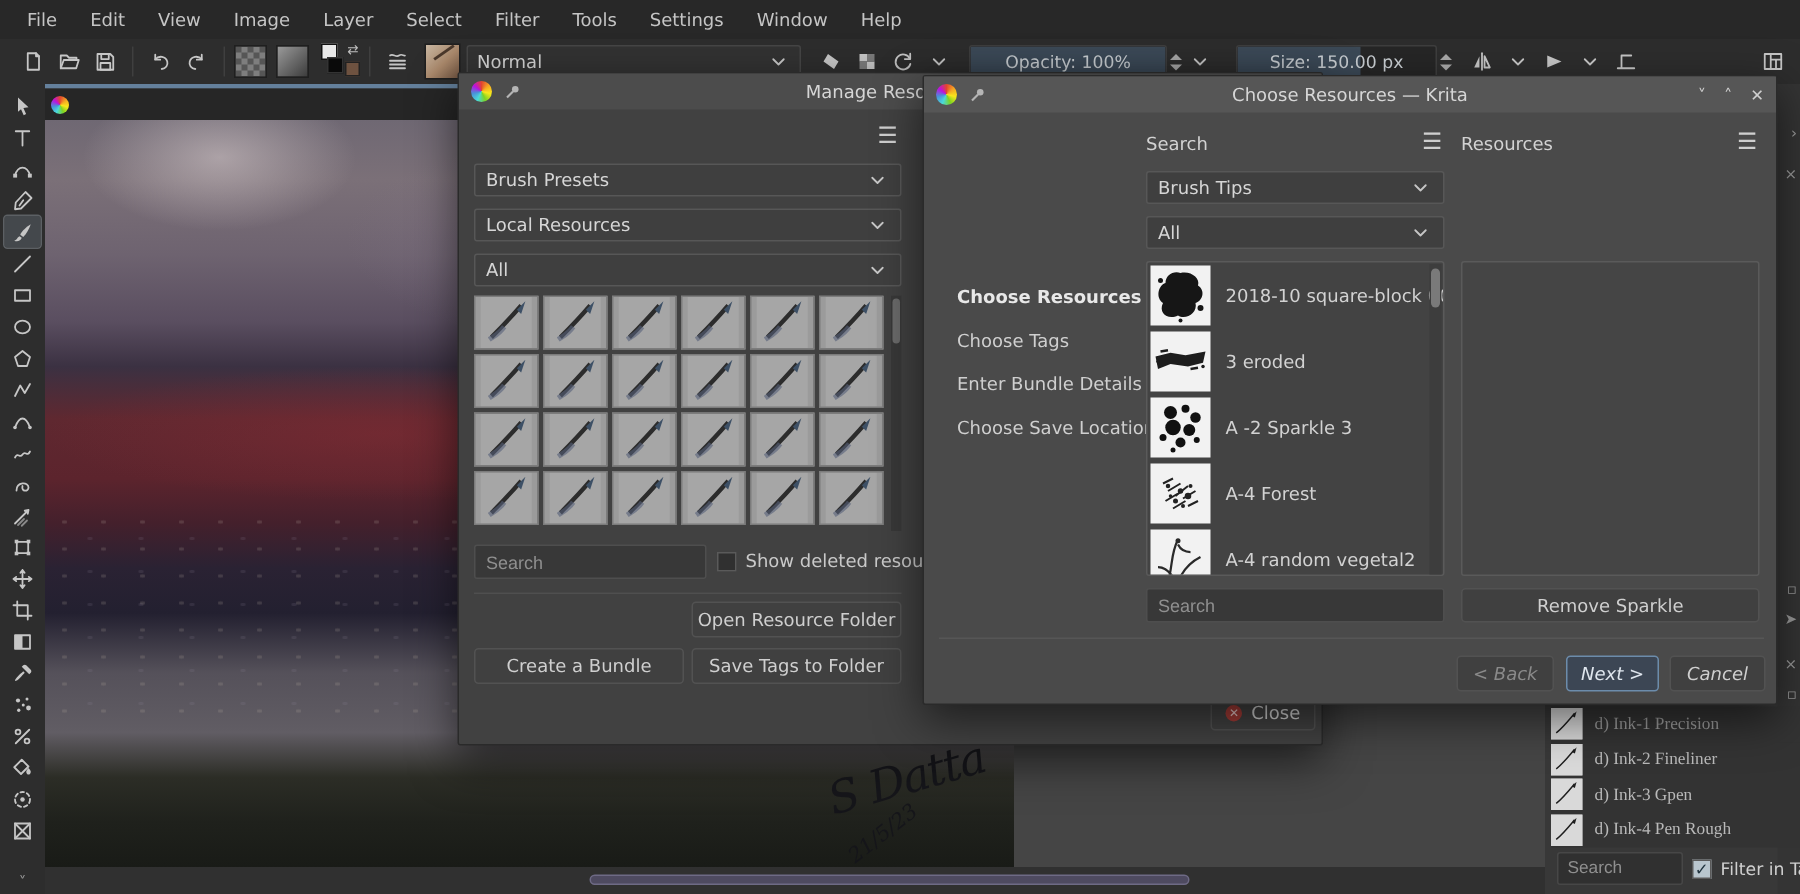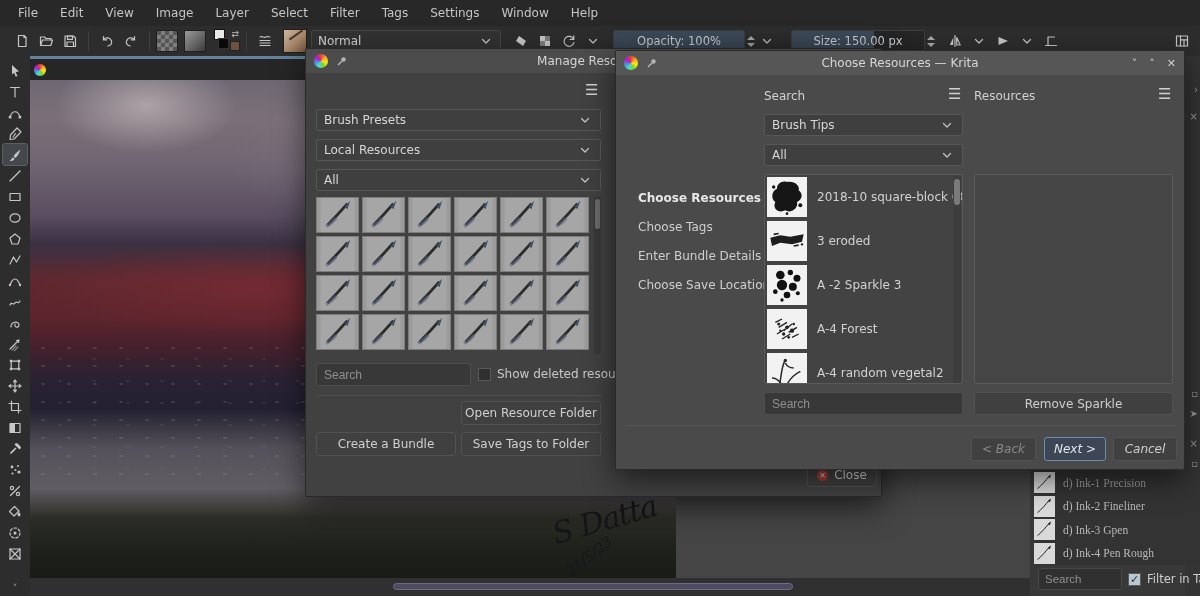--- a/index.html
+++ b/index.html
@@ -171,7 +171,7 @@
     <span class="menu-item">Layer</span>
     <span class="menu-item">Select</span>
     <span class="menu-item">Filter</span>
-    <span class="menu-item">Tags</span>
+    <span class="menu-item">Tools</span>
     <span class="menu-item">Settings</span>
     <span class="menu-item">Window</span>
     <span class="menu-item">Help</span>

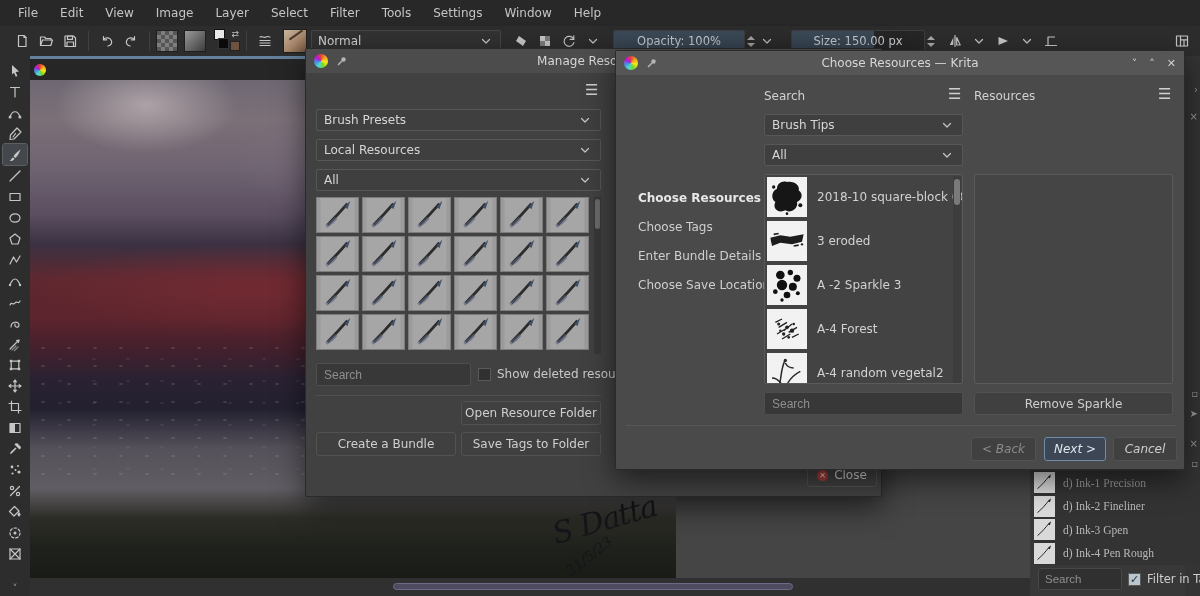--- a/index.html
+++ b/index.html
@@ -32,7 +32,7 @@
   .dd { height:22px; background:#323232; border:1px solid #454545; border-radius:2px;
     display:flex; align-items:center; padding:0 6px; color:#d2d2d2; }
   .dd .chev { margin-left:auto; }
-  #blend-select { width:190px; margin-left:4px; }
+  #blend-select { width:223px; margin-left:4px; }
   .sliderbox { position:relative; height:22px; background:#262626; border:1px solid #3e3e3e; border-radius:2px; overflow:hidden; }
   .sliderbox .fill { position:absolute; left:0; top:0; bottom:0; background:#3c4a58; }
   .sliderbox .lab { position:relative; z-index:1; width:100%; text-align:center; line-height:20px; color:#ccd1d5; font-size:11.5px;}

